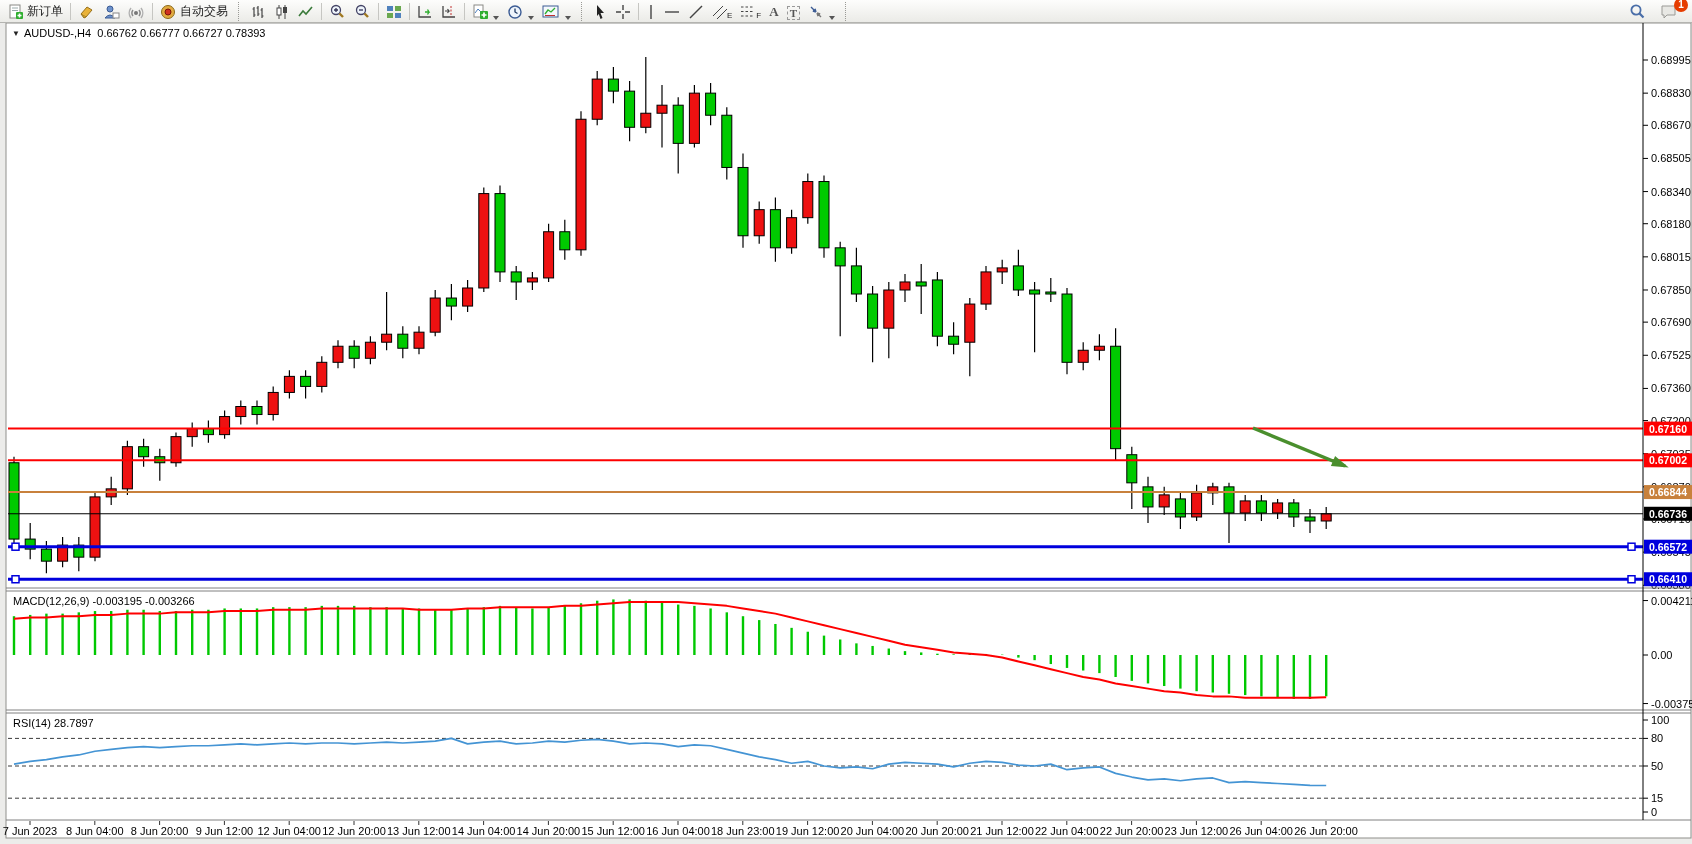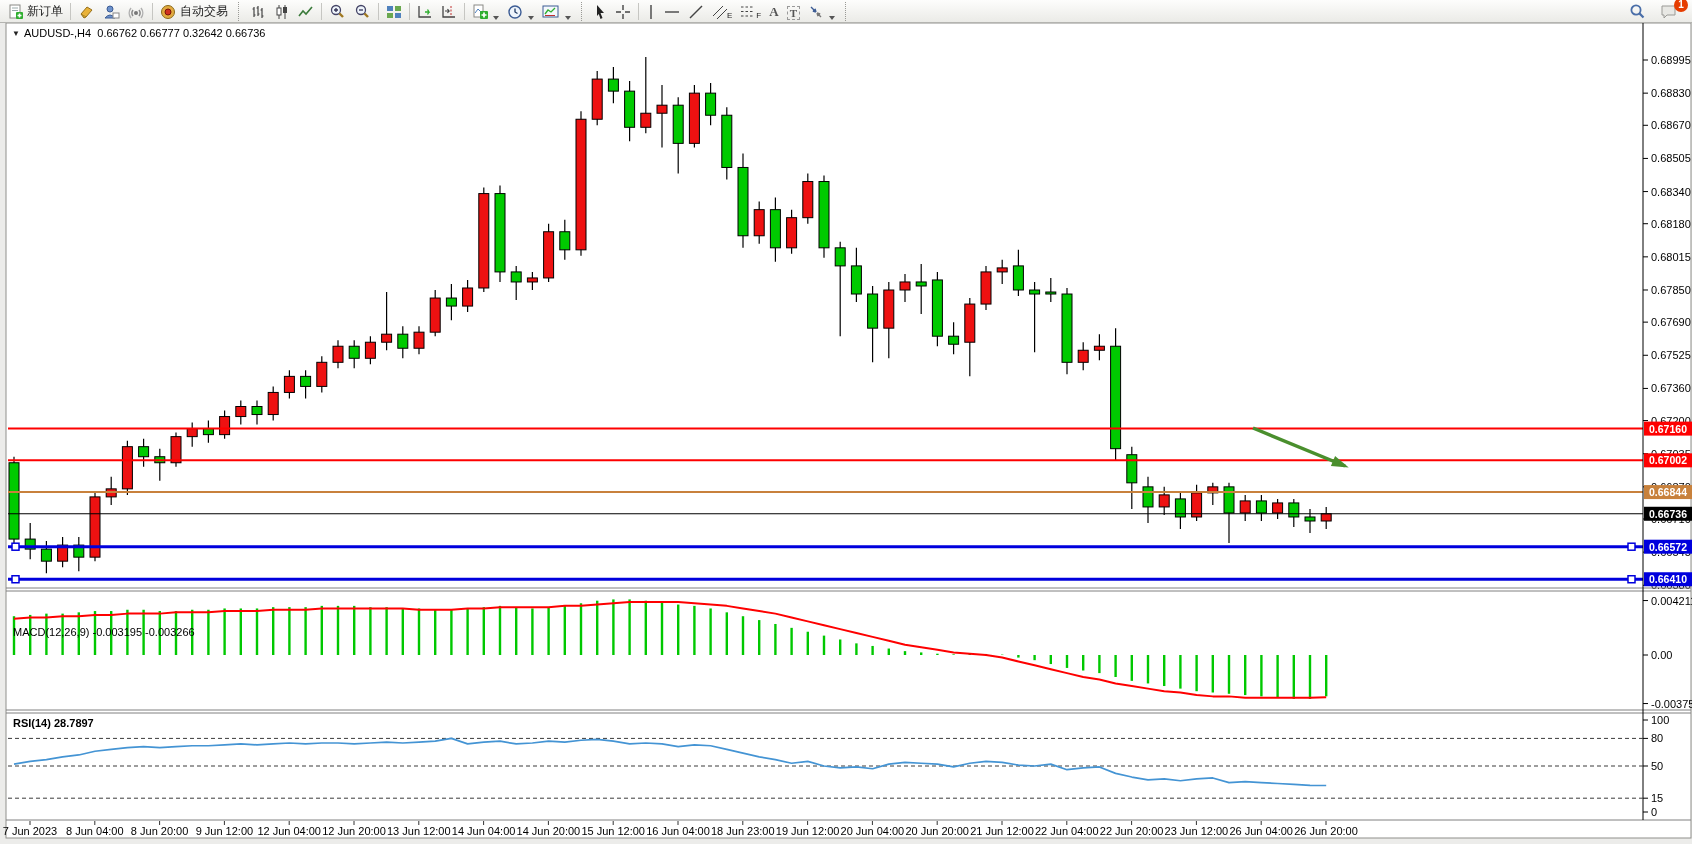--- a/index.html
+++ b/index.html
@@ -691,7 +691,7 @@
       </g>
     </svg>
 
-  <div class="overlay-label" id="chart-title"><span class="tri">▼</span><span>AUDUSD-,H4  0.66762 0.66777 0.32642 0.66736</span></div>
+  <div class="overlay-label" id="chart-title"><span class="tri">▼</span><span>AUDUSD-,H4  0.66762 0.66777 0.66727 0.78393</span></div>
   <div class="overlay-label" id="macd-label"><span>MACD(12,26,9)</span> <span>-0.003195 -0.003266</span></div>
   <div class="overlay-label" id="rsi-label"><span>RSI(14)</span> <span>28.7897</span></div>
 </div>

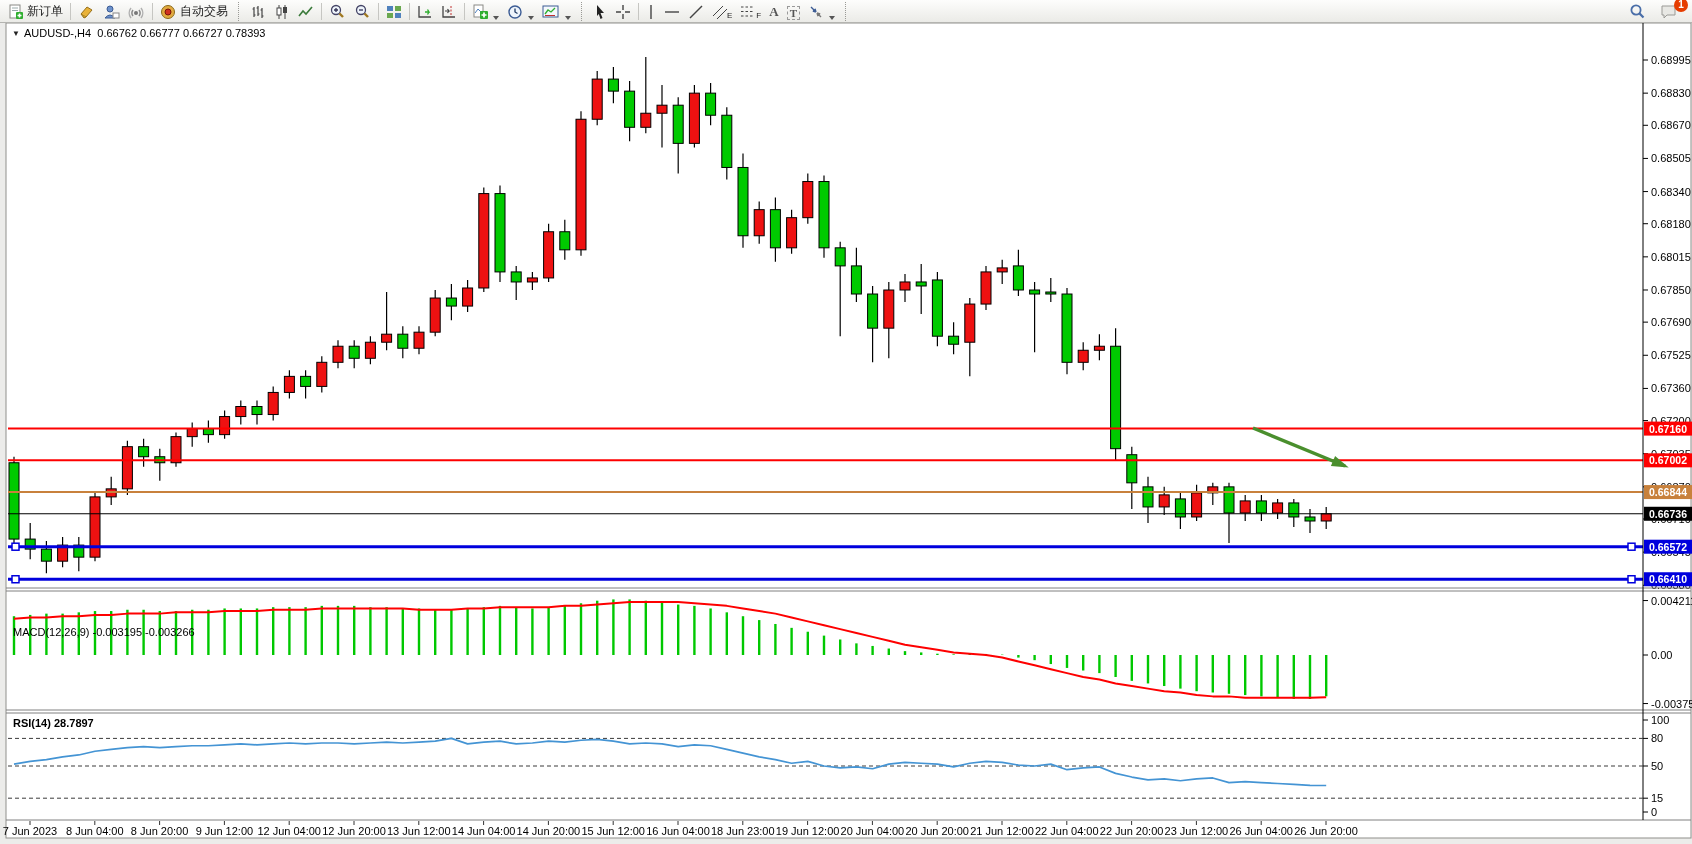--- a/index.html
+++ b/index.html
@@ -26,7 +26,7 @@
   .chart-layer{position:absolute;top:0;left:0;z-index:1;}
   .overlay-label{position:absolute;z-index:2;font:11px "Liberation Sans",sans-serif;color:#000;white-space:pre;}
   #chart-title{left:12px;top:27px;}
-  #macd-label{left:13px;top:626px;}
+  #macd-label{left:13px;top:595px;}
   #rsi-label{left:13px;top:717px;font-weight:bold;}
   .tri{font-size:8px;vertical-align:1px;margin-right:4px;color:#222;}
 </style>

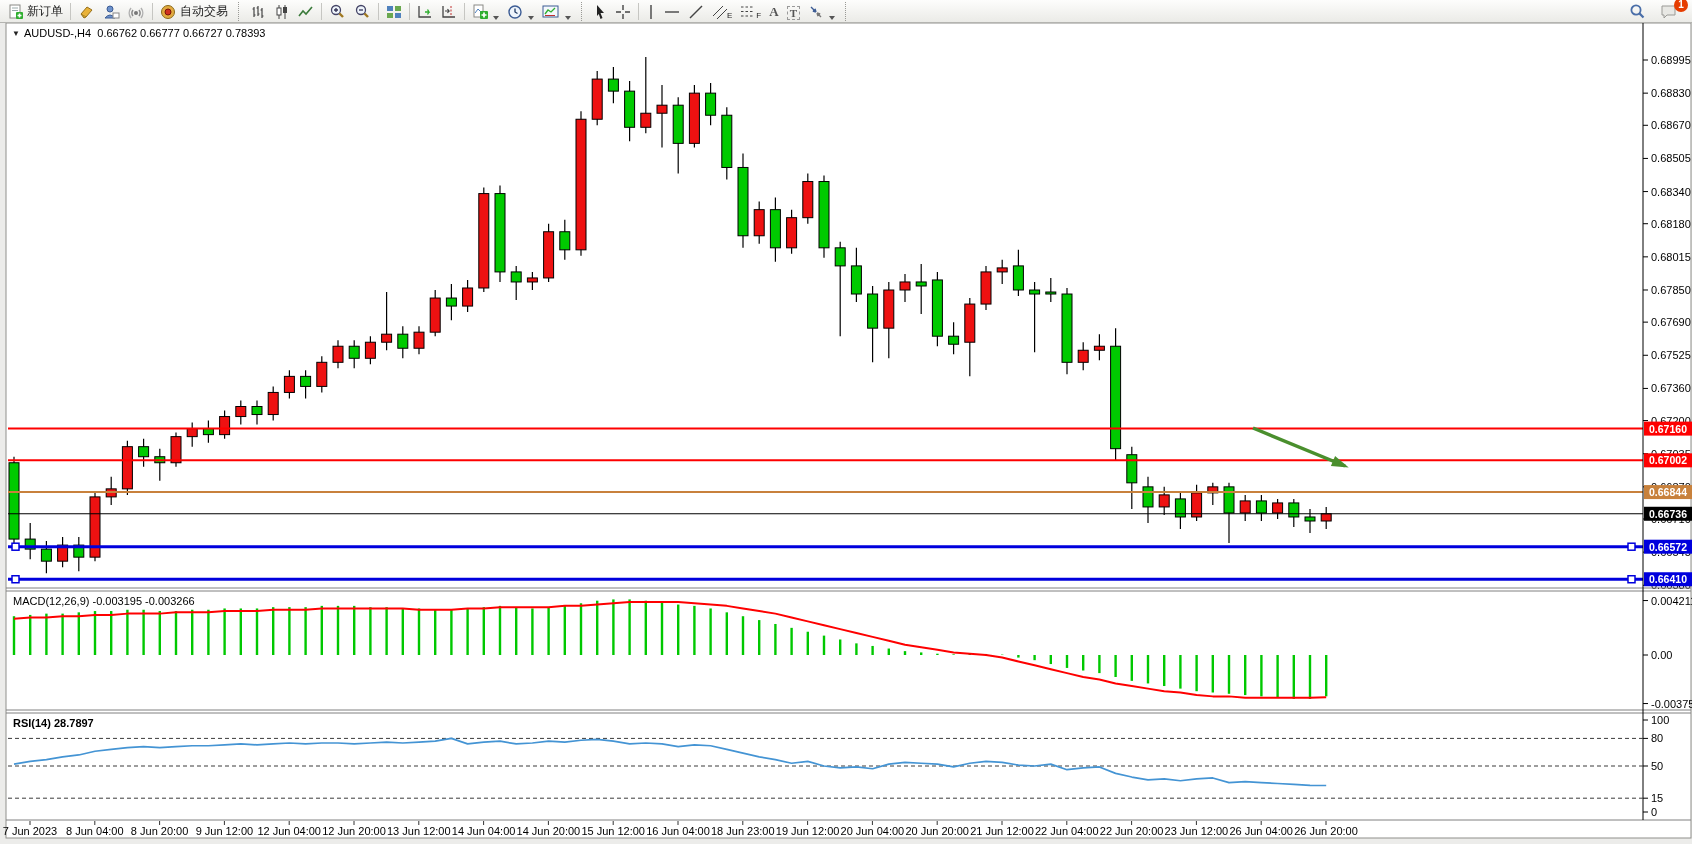--- a/index.html
+++ b/index.html
@@ -27,7 +27,7 @@
   .overlay-label{position:absolute;z-index:2;font:11px "Liberation Sans",sans-serif;color:#000;white-space:pre;}
   #chart-title{left:12px;top:27px;}
   #macd-label{left:13px;top:595px;}
-  #rsi-label{left:13px;top:717px;font-weight:bold;}
+  #rsi-label{left:13px;top:717px;}
   .tri{font-size:8px;vertical-align:1px;margin-right:4px;color:#222;}
 </style>
 </head>

